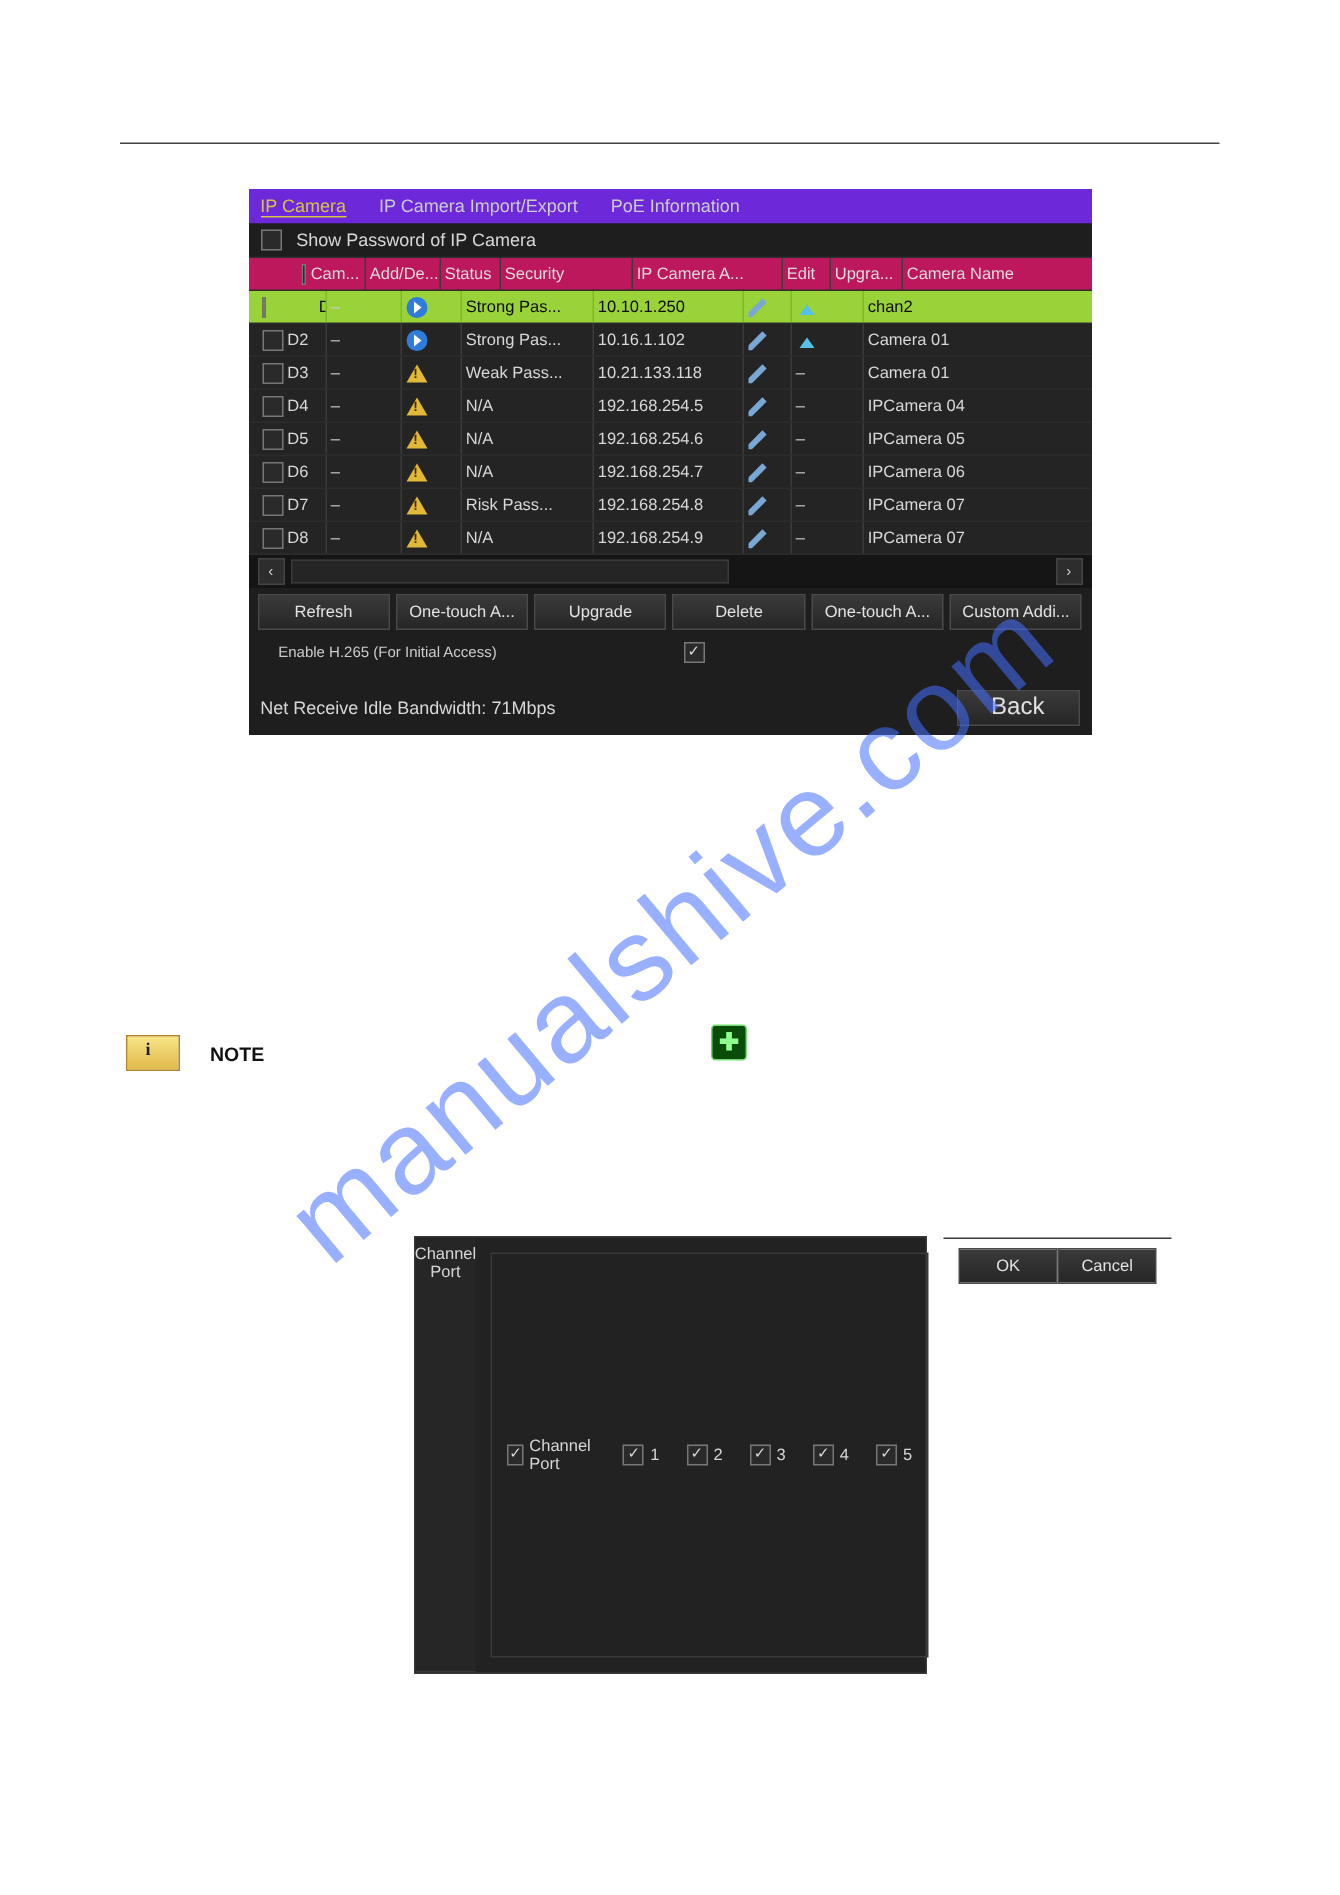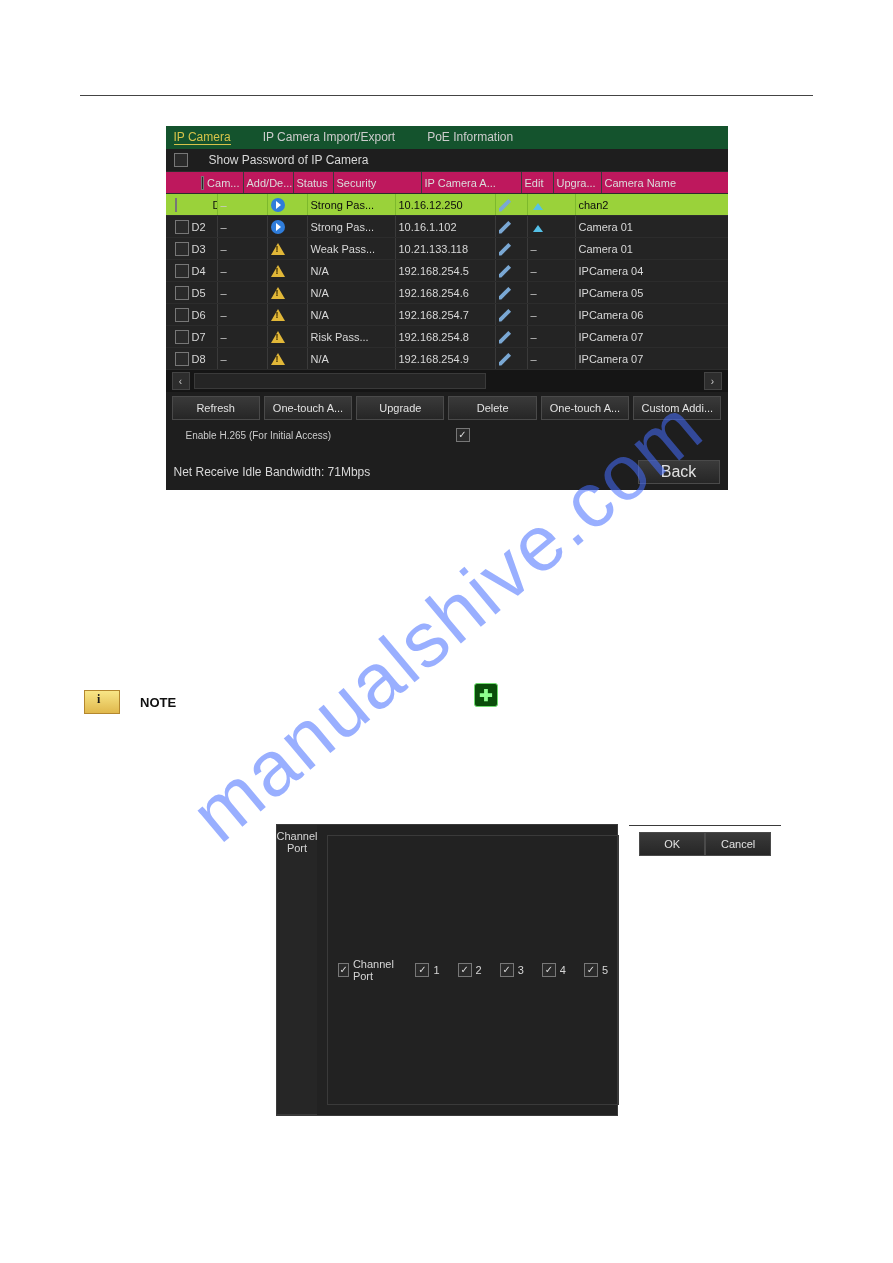--- a/index.html
+++ b/index.html
@@ -41,10 +41,10 @@
     font-size: 12px;
   }
   .ss1-tabs {
-    background: #14532d;
+    background: #6d28d9;
     padding: 4px 8px;
     display: flex;
-    gap: 32px;
+    gap: 22px;
   }
   .ss1-tab {
     font-size: 12px;

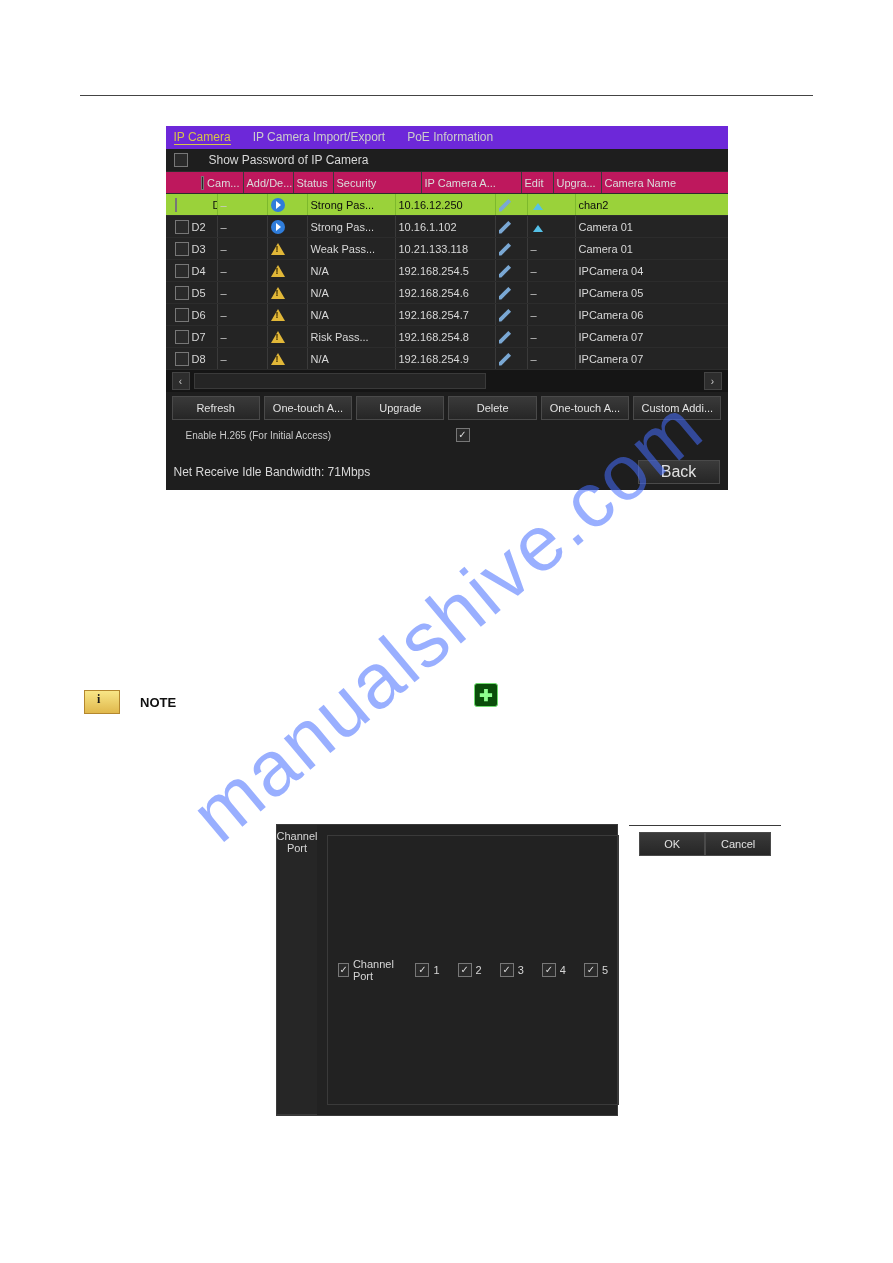--- a/index.html
+++ b/index.html
@@ -57,7 +57,7 @@
     padding: 4px 8px;
     display: flex;
     align-items: center;
-    gap: 21px;
+    gap: 10px;
     background: #1e1e1e;
     border-bottom: 1px solid #2c2c2c;
   }

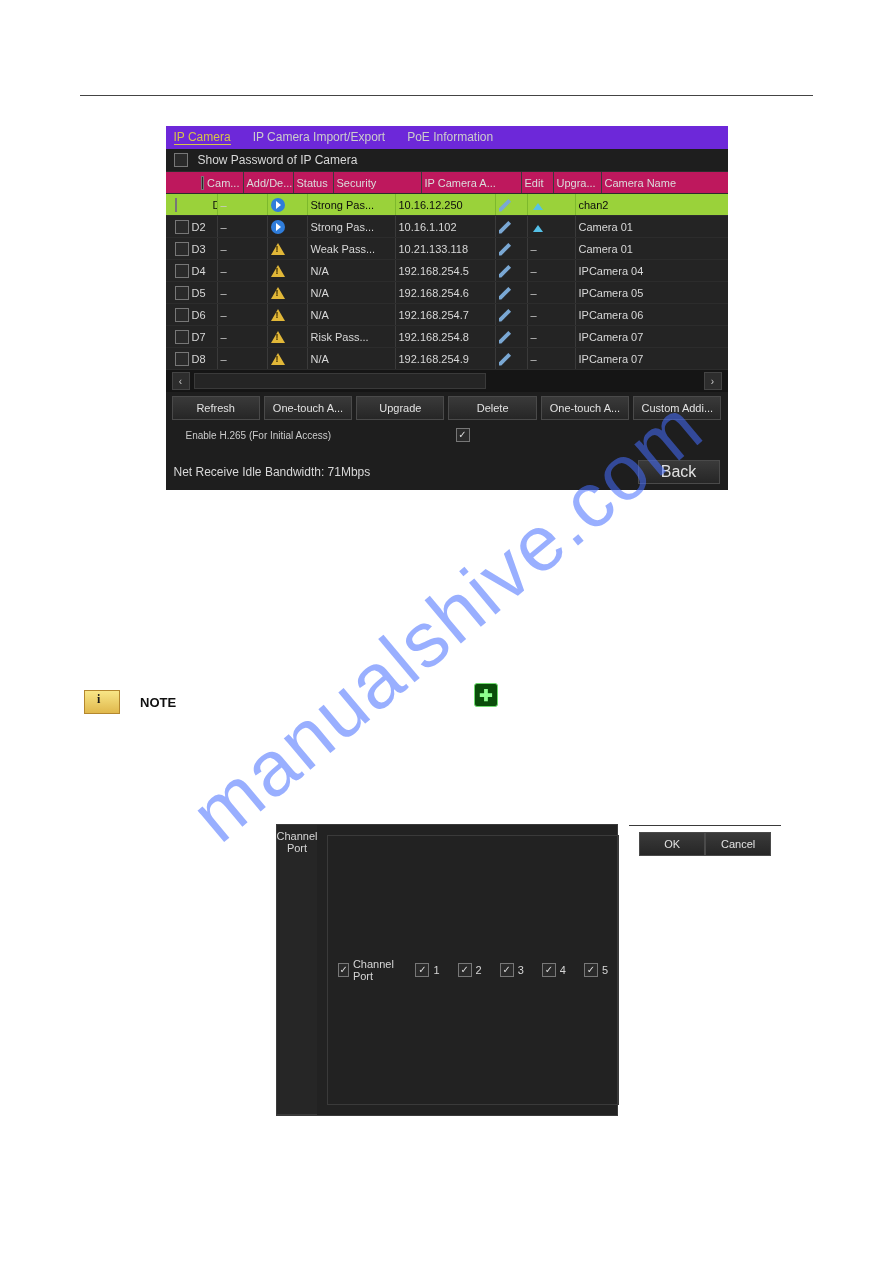--- a/index.html
+++ b/index.html
@@ -232,7 +232,7 @@
               <span class="ico ico-play"></span>
             </div>
             <div>Strong Pas...</div>
-            <div>10.16.12.250</div>
+            <div>10.10.1.250</div>
             <div>
               <span class="ico-edit"></span>
             </div>

